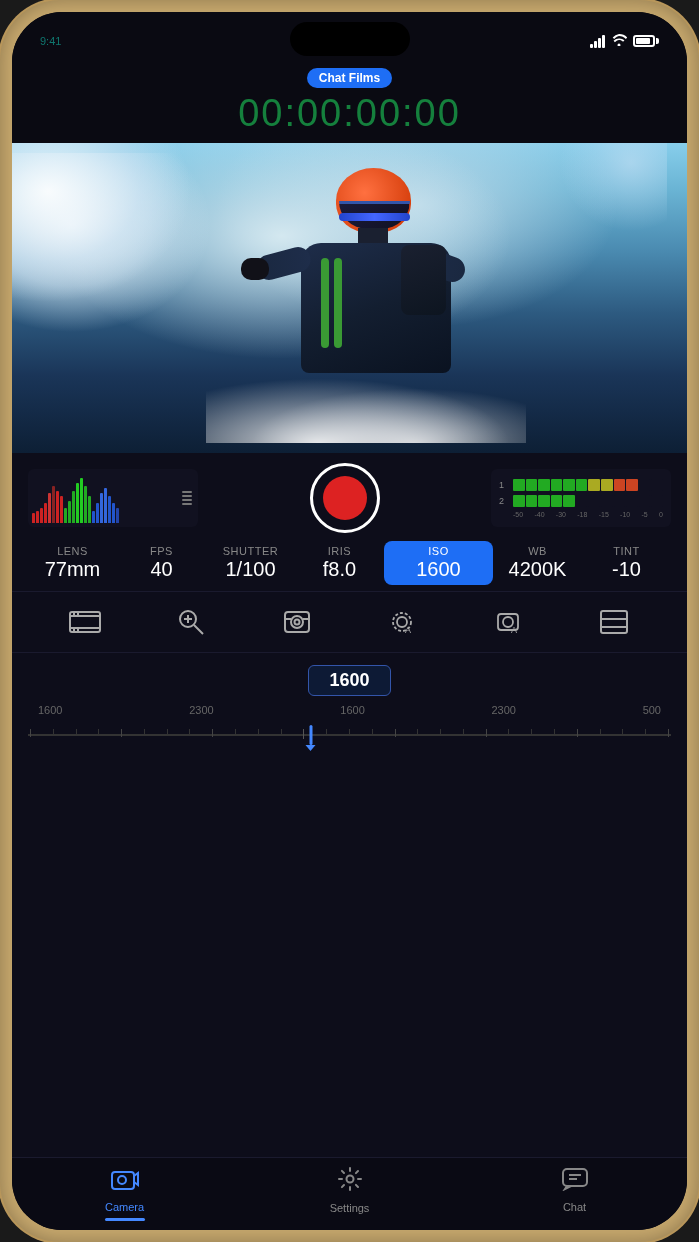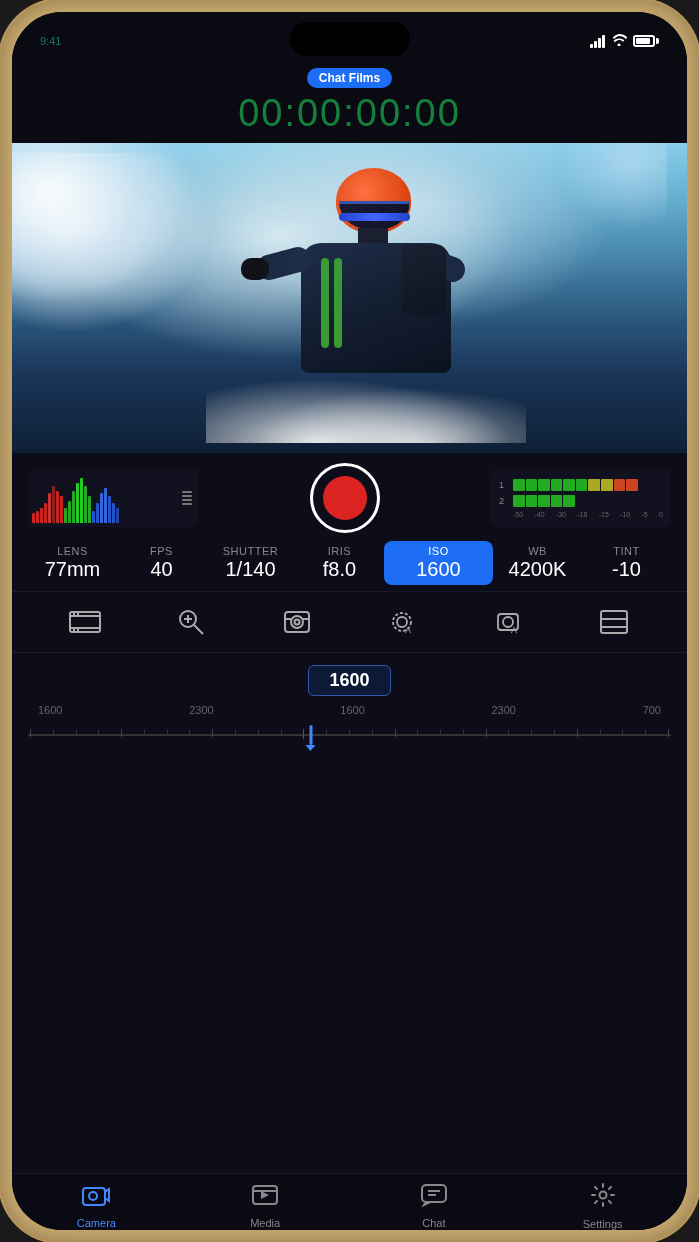--- a/index.html
+++ b/index.html
@@ -573,7 +573,7 @@
         </div>
         <div class="param-item">
           <span class="param-label">SHUTTER</span>
-          <span class="param-value">1/140</span>
+          <span class="param-value">1/100</span>
         </div>
         <div class="param-item">
           <span class="param-label">IRIS</span>

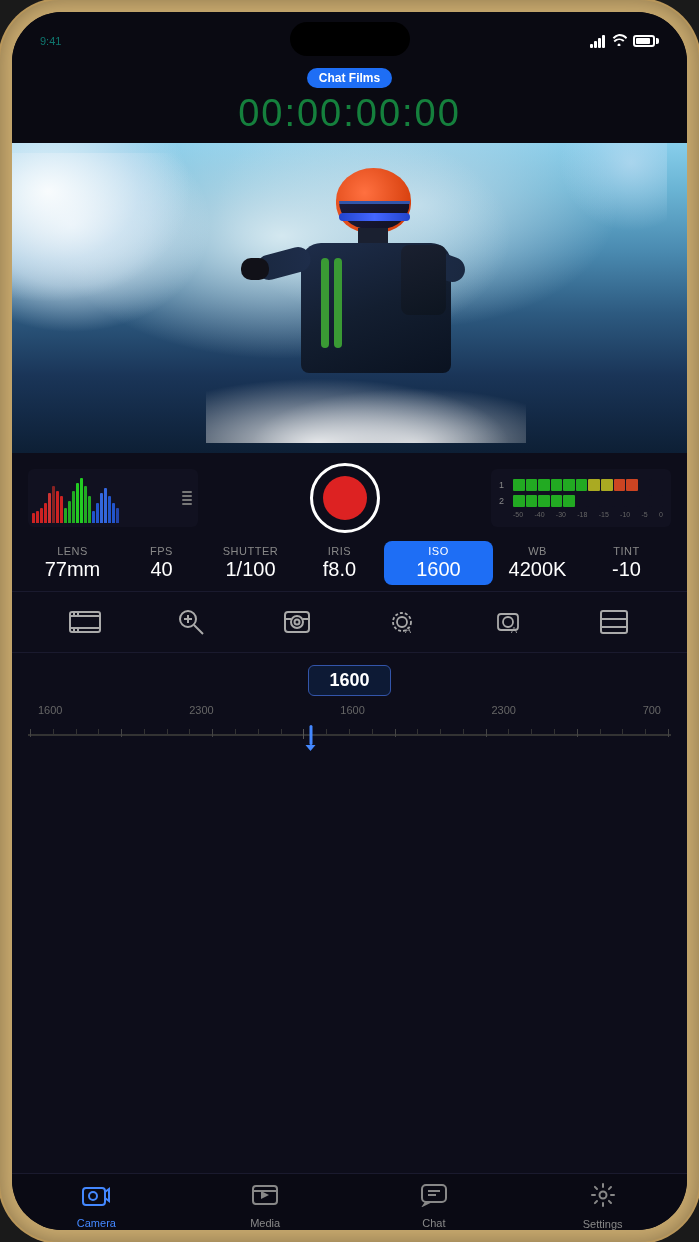--- a/index.html
+++ b/index.html
@@ -662,7 +662,7 @@
           <span class="iso-scale-val">2300</span>
           <span class="iso-scale-val">1600</span>
           <span class="iso-scale-val">2300</span>
-          <span class="iso-scale-val">700</span>
+          <span class="iso-scale-val">500</span>
         </div>
         <div class="iso-track">
           <div class="iso-track-line">

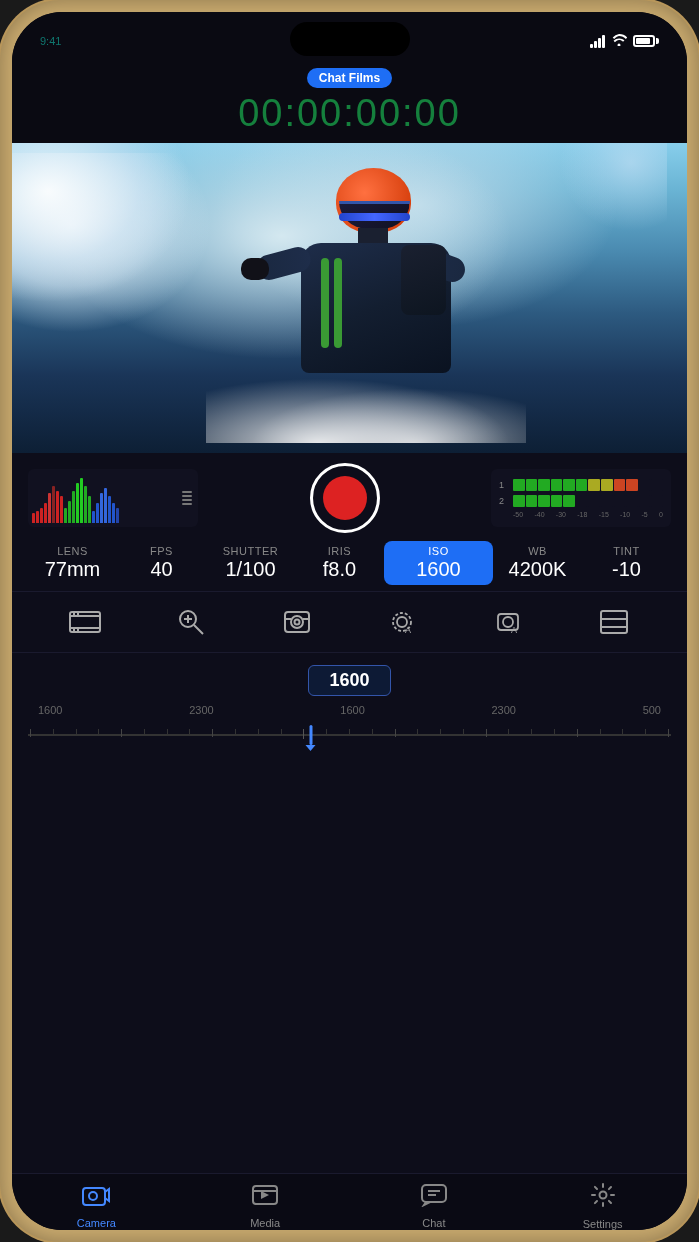--- a/index.html
+++ b/index.html
@@ -316,7 +316,7 @@
     .bottom-nav {
       background: #0a0a14;
       border-top: 1px solid #1a1a2e;
-      padding: 8px 0 0;
+      padding: 8px 0 16px;
       display: flex;
       justify-content: space-around;
       align-items: center;

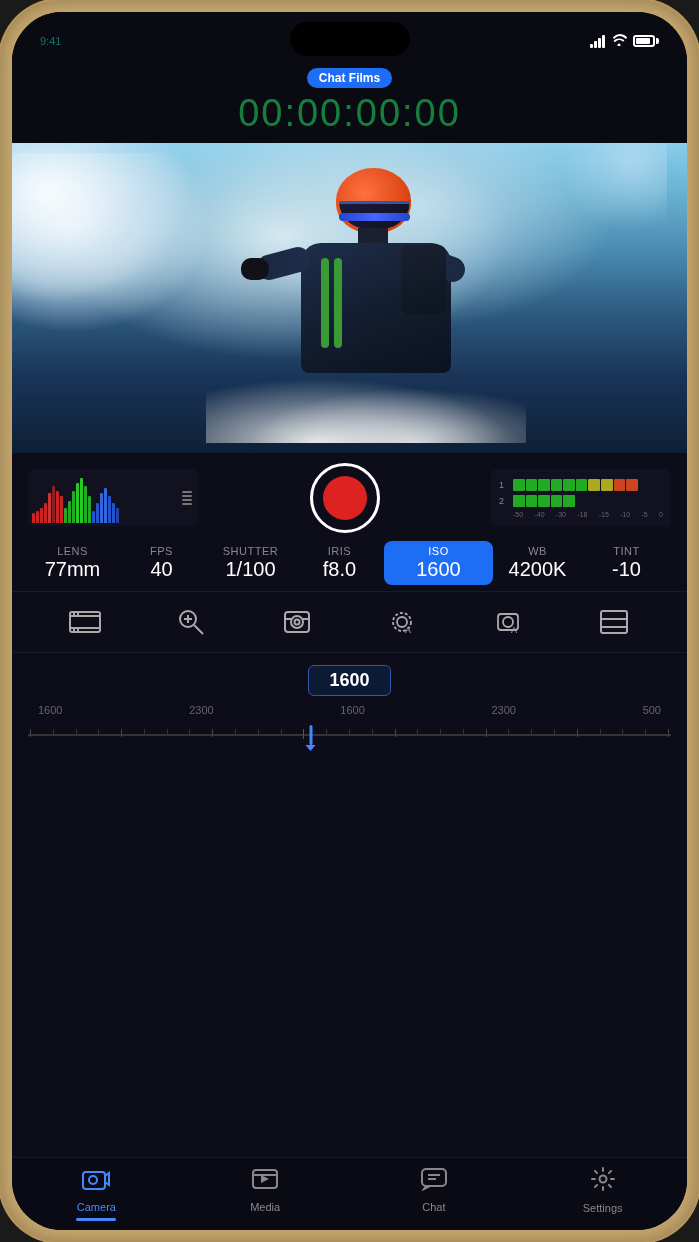--- a/index.html
+++ b/index.html
@@ -723,16 +723,6 @@
       <div class="nav-item">
         <span class="nav-icon">
           <svg width="28" height="24" viewBox="0 0 28 24" fill="none" stroke="#888" stroke-width="2">
-            <rect x="2" y="3" width="24" height="18" rx="3"></rect>
-            <polygon points="10,8 10,16 18,12" fill="#888" stroke="none"></polygon>
-            <line x1="2" y1="8" x2="26" y2="8"></line>
-          </svg>
-        </span>
-        <span class="nav-label">Media</span>
-      </div>
-      <div class="nav-item">
-        <span class="nav-icon">
-          <svg width="28" height="24" viewBox="0 0 28 24" fill="none" stroke="#888" stroke-width="2">
             <rect x="2" y="2" width="24" height="17" rx="4"></rect>
             <line x1="8" y1="8" x2="20" y2="8"></line>
             <line x1="8" y1="12" x2="16" y2="12"></line>

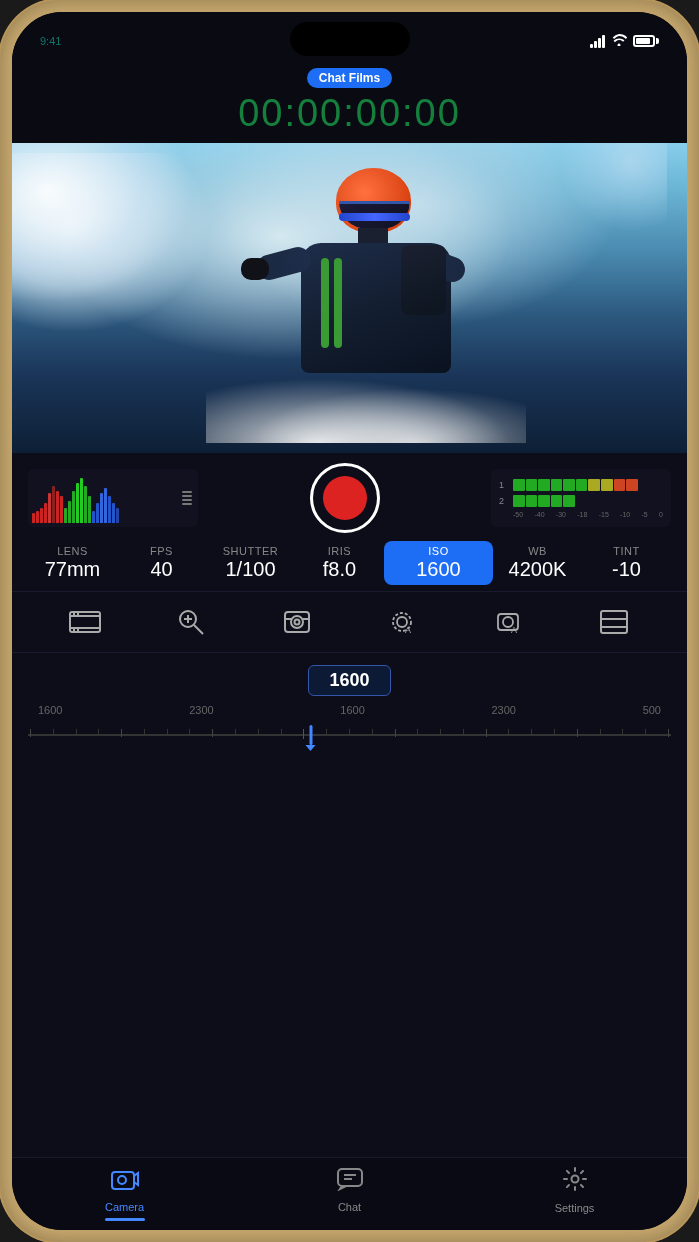--- a/index.html
+++ b/index.html
@@ -722,6 +722,15 @@
       </div>
       <div class="nav-item">
         <span class="nav-icon">
+          <svg width="26" height="26" viewBox="0 0 26 26" fill="none" stroke="#888" stroke-width="2">
+            <circle cx="13" cy="13" r="3.5"></circle>
+            <path d="M13 2v3M13 21v3M2 13h3M21 13h3M4.9 4.9l2.1 2.1M18.9 18.9l2.1 2.1M4.9 21.1l2.1-2.1M18.9 7.1l2.1-2.1" stroke-linecap="round"></path>
+          </svg>
+        </span>
+        <span class="nav-label">Settings</span>
+      </div>
+      <div class="nav-item">
+        <span class="nav-icon">
           <svg width="28" height="24" viewBox="0 0 28 24" fill="none" stroke="#888" stroke-width="2">
             <rect x="2" y="2" width="24" height="17" rx="4"></rect>
             <line x1="8" y1="8" x2="20" y2="8"></line>
@@ -731,15 +740,6 @@
         </span>
         <span class="nav-label">Chat</span>
       </div>
-      <div class="nav-item">
-        <span class="nav-icon">
-          <svg width="26" height="26" viewBox="0 0 26 26" fill="none" stroke="#888" stroke-width="2">
-            <circle cx="13" cy="13" r="3.5"></circle>
-            <path d="M13 2v3M13 21v3M2 13h3M21 13h3M4.9 4.9l2.1 2.1M18.9 18.9l2.1 2.1M4.9 21.1l2.1-2.1M18.9 7.1l2.1-2.1" stroke-linecap="round"></path>
-          </svg>
-        </span>
-        <span class="nav-label">Settings</span>
-      </div>
     </div>
 
   </div>

